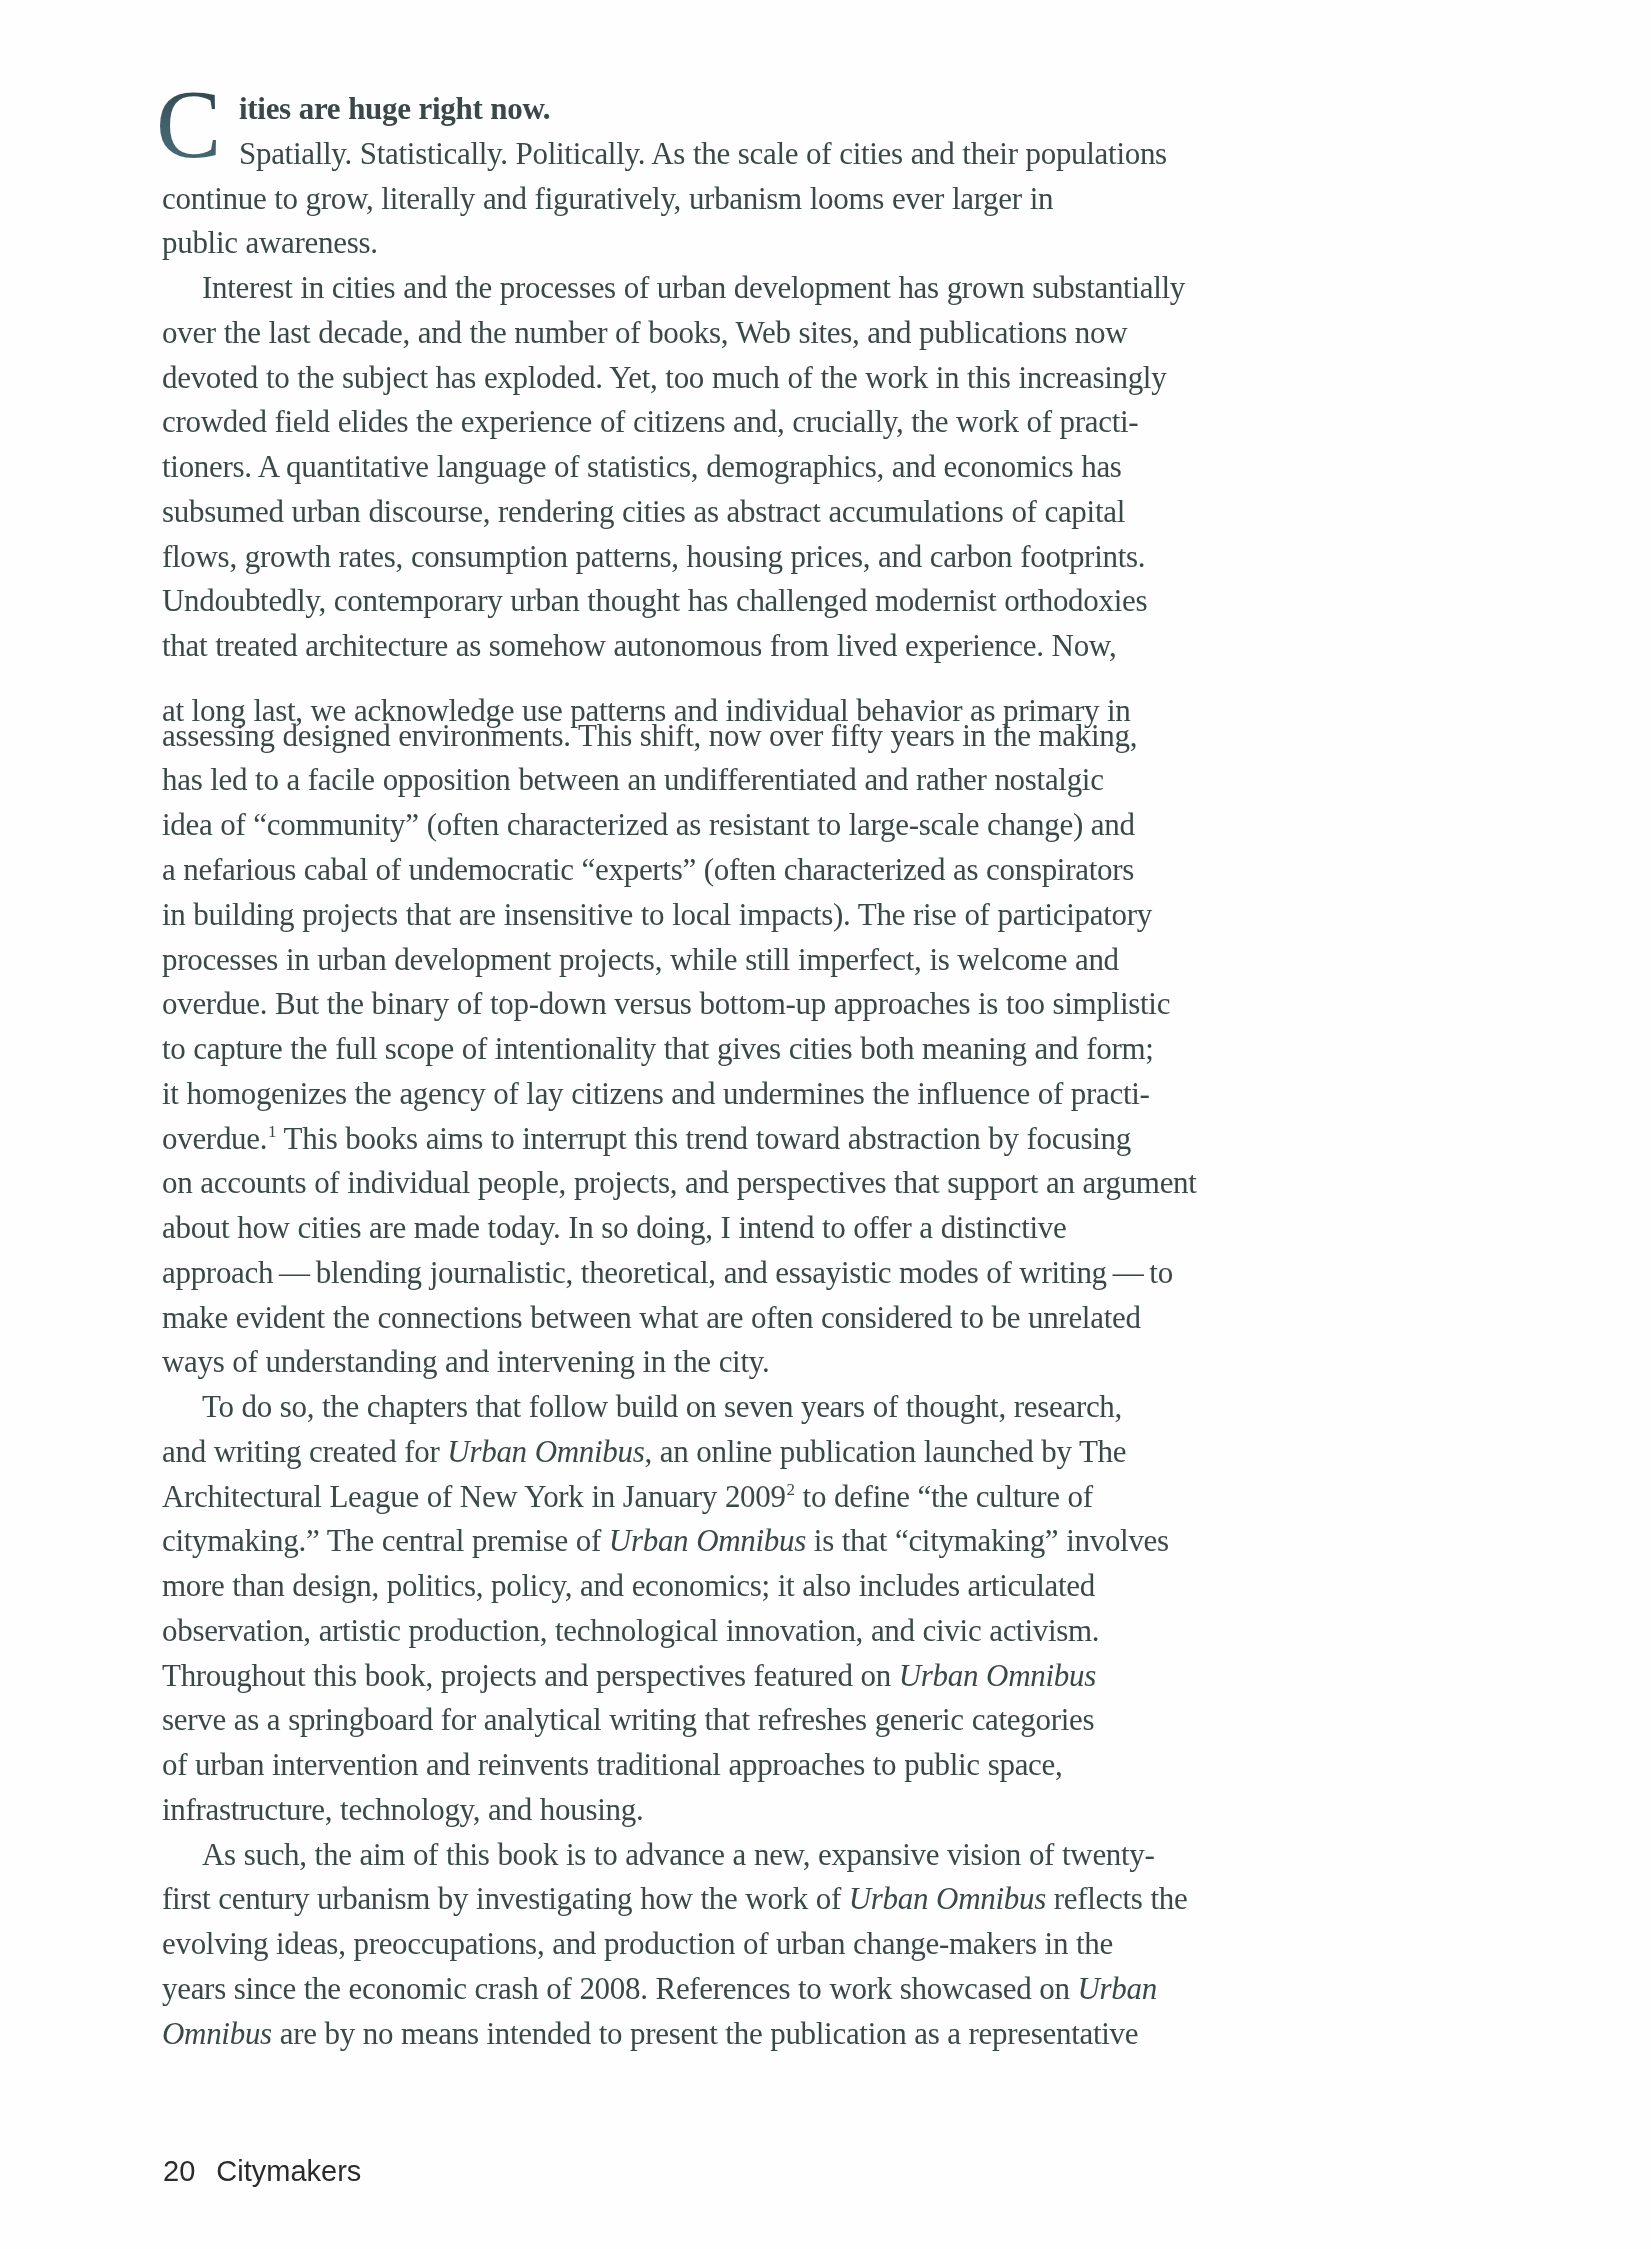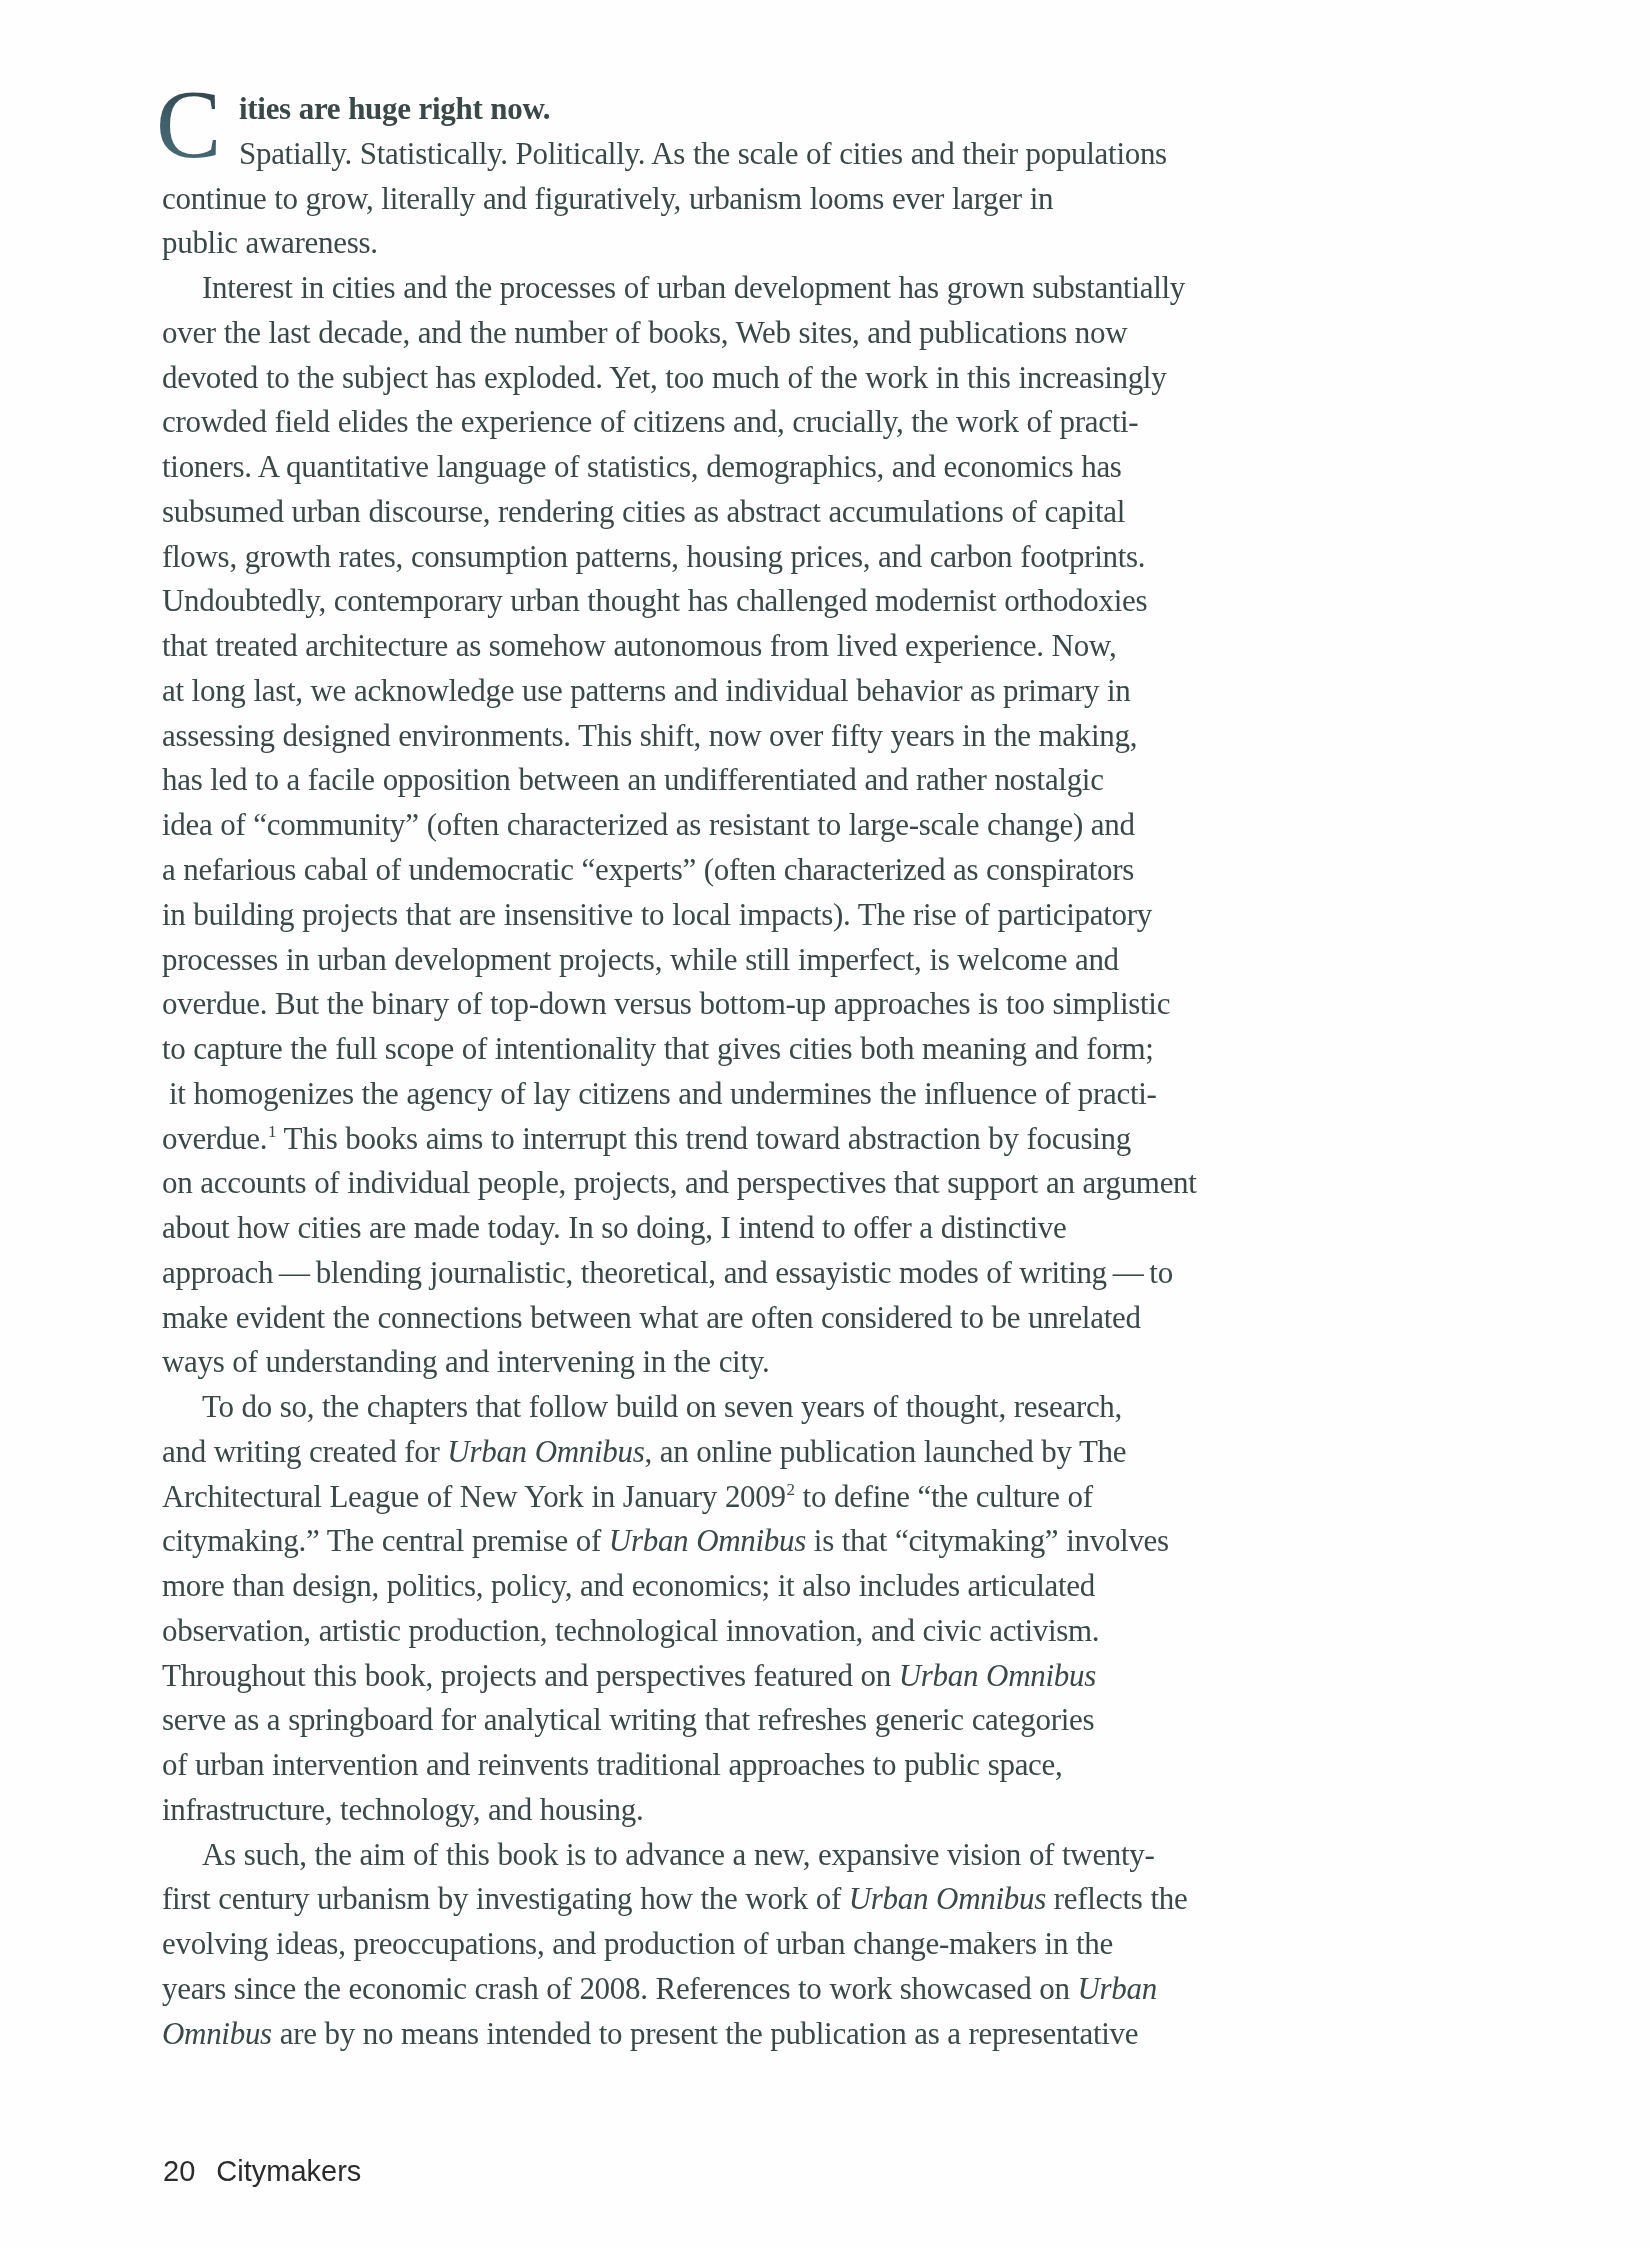--- a/index.html
+++ b/index.html
@@ -91,7 +91,7 @@
       <div class="line" style="top: 541px;"><span>flows, growth rates, consumption patterns, housing prices, and carbon footprints.</span></div>
       <div class="line" style="top: 585px;"><span>Undoubtedly, contemporary urban thought has challenged modernist orthodoxies</span></div>
       <div class="line" style="top: 630px;"><span>that treated architecture as somehow autonomous from lived experience. Now,</span></div>
-      <div class="line" style="top: 675px;"><span>at long last, we acknowledge use patterns and individual behavior as primary in</span></div>
+      <div class="line" style="top: 695px;"><span>at long last, we acknowledge use patterns and individual behavior as primary in</span></div>
       <div class="line" style="top: 720px;"><span>assessing designed environments. This shift, now over fifty years in the making,</span></div>
       <div class="line" style="top: 764px; text-align: right;"><span>has led to a facile opposition between an undifferentiated and rather nostalgic</span></div>
       <div class="line" style="top: 809px;"><span>idea of “community” (often characterized as resistant to large-scale change) and</span></div>

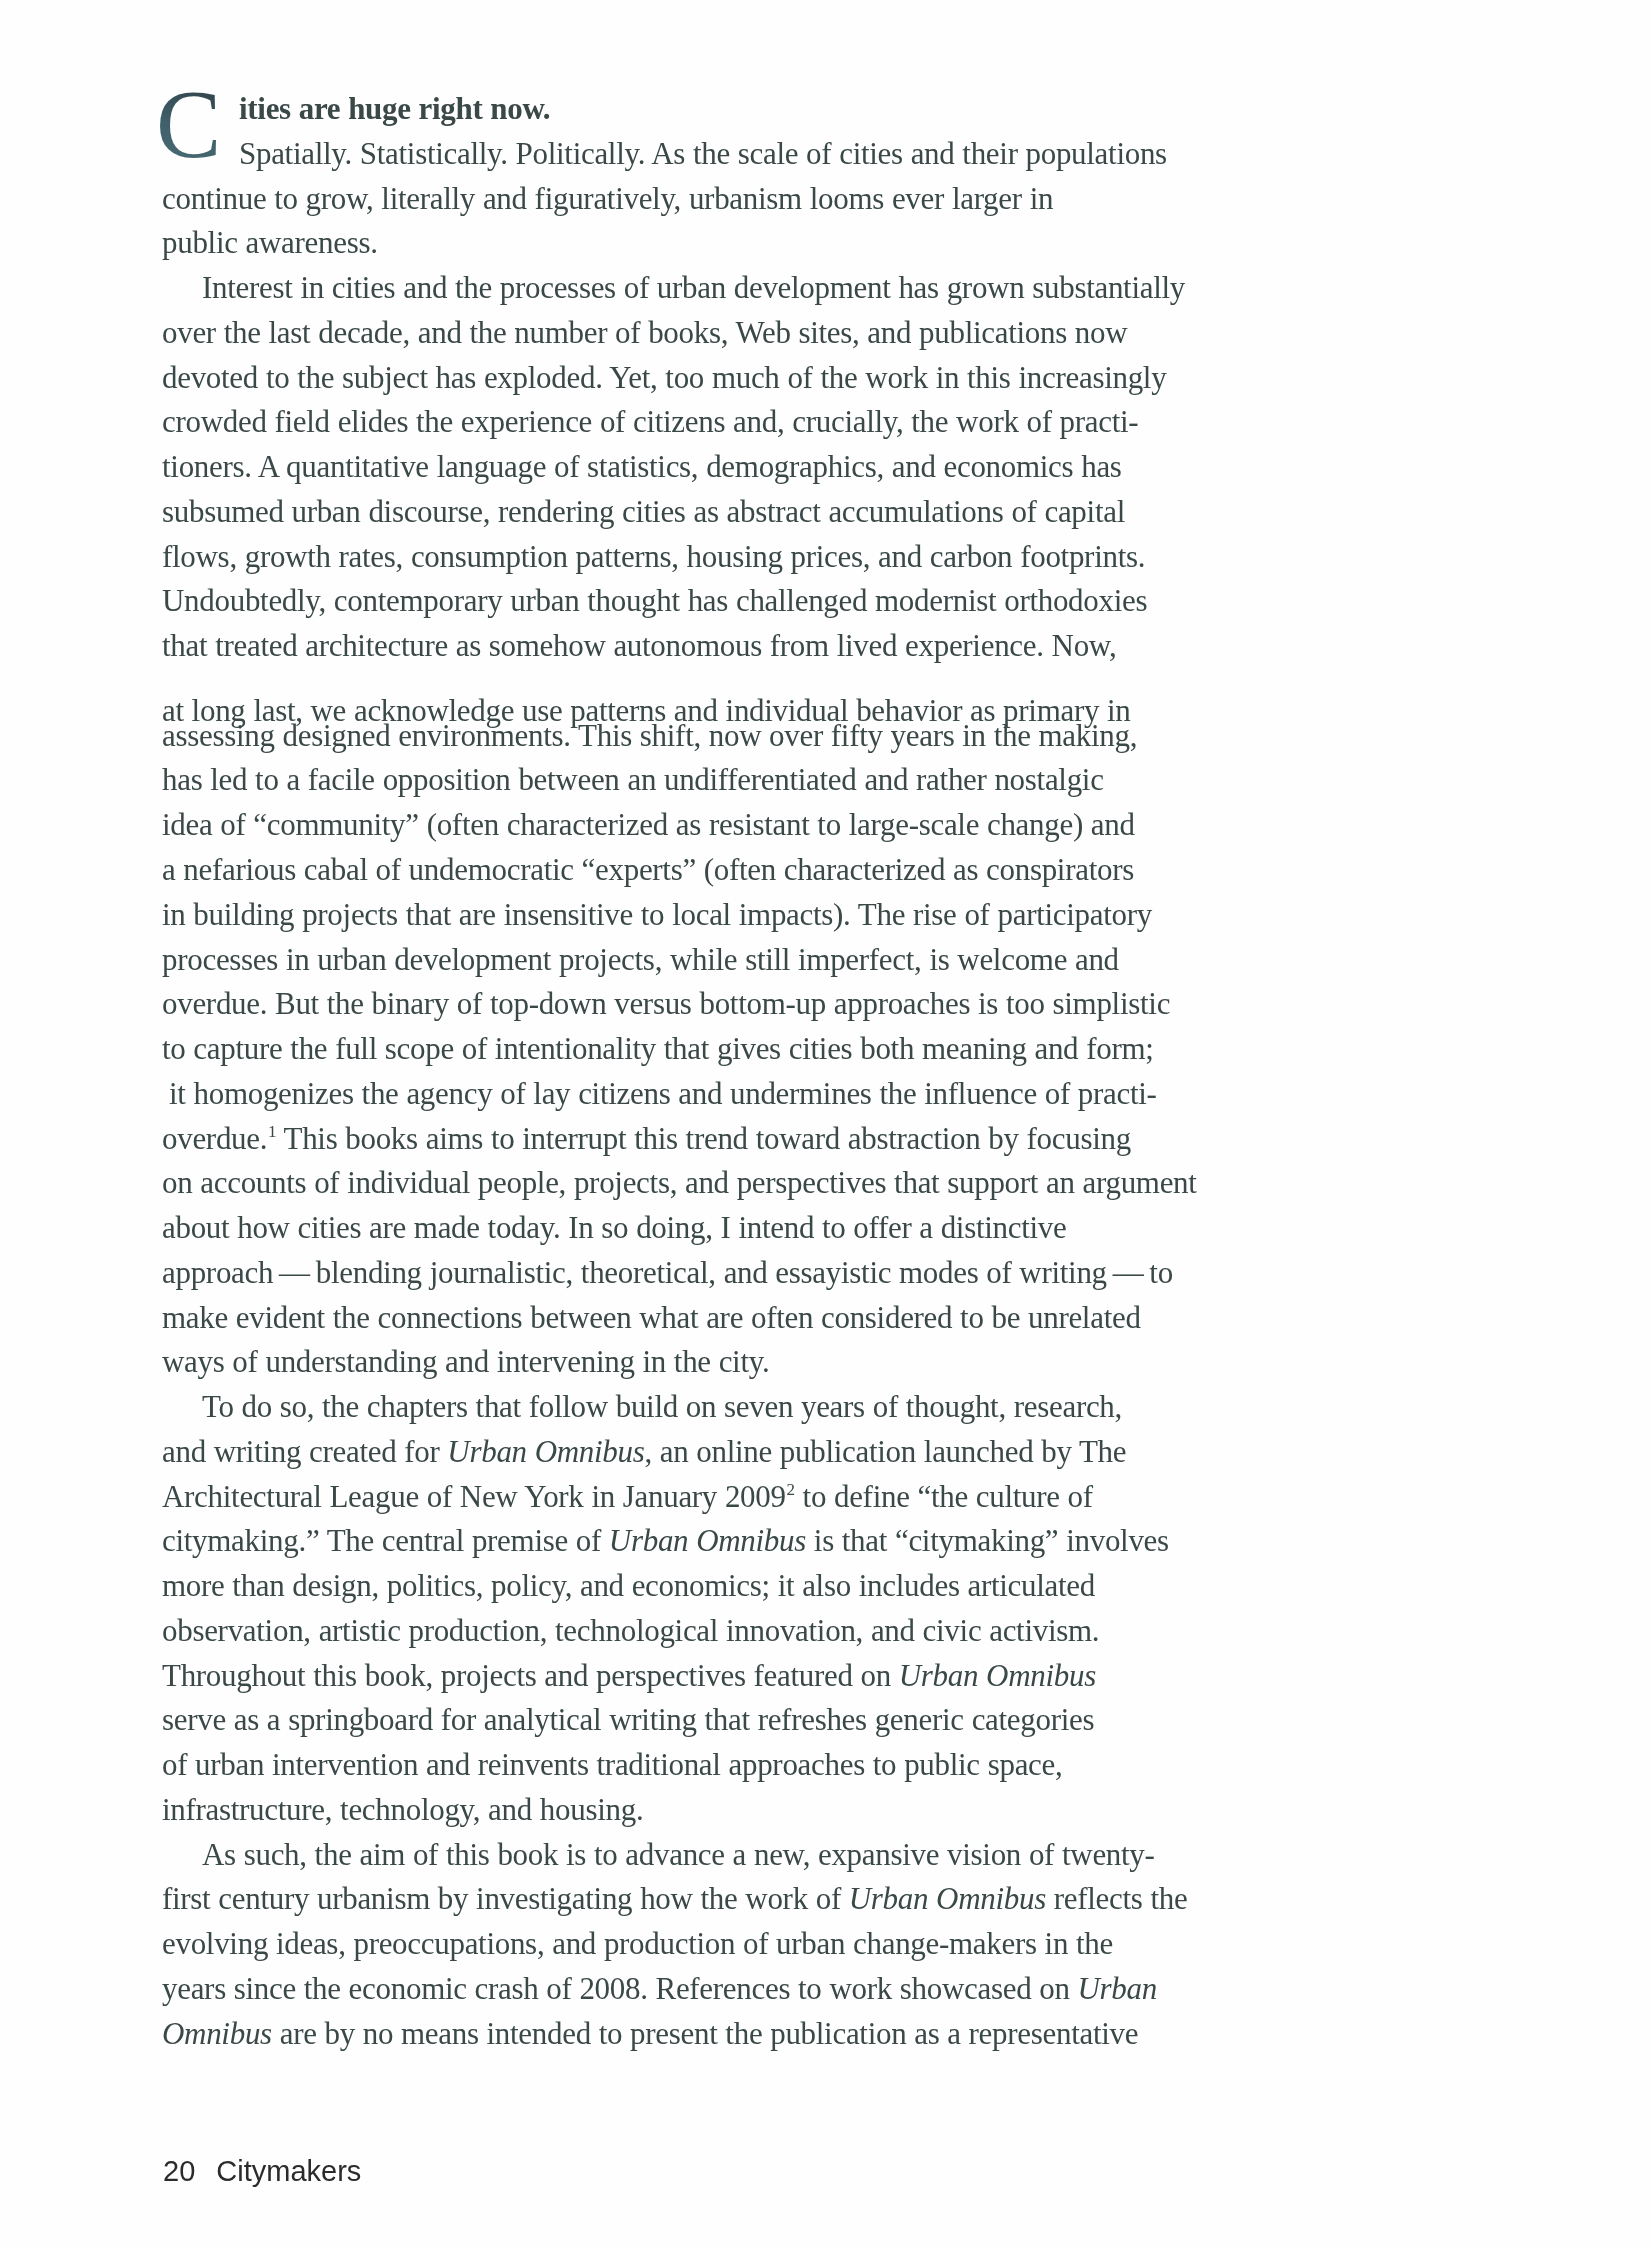--- a/index.html
+++ b/index.html
@@ -100,7 +100,7 @@
       <div class="line" style="top: 944px;"><span>processes in urban development projects, while still imperfect, is welcome and</span></div>
       <div class="line" style="top: 988px;"><span>overdue. But the binary of top-down versus bottom-up approaches is too simplistic</span></div>
       <div class="line" style="top: 1033px;"><span>to capture the full scope of intentionality that gives cities both meaning and form;</span></div>
-      <div class="line" style="top: 1078px; margin-left: 7px;"><span>it homogenizes the agency of lay citizens and undermines the influence of practi-</span></div>
+      <div class="line" style="top: 1078px;"><span>it homogenizes the agency of lay citizens and undermines the influence of practi-</span></div>
       <div class="line" style="top: 1123px;"><span>overdue.</span><sup>1</sup><span> This books aims to interrupt this trend toward abstraction by focusing</span></div>
       <div class="line" style="top: 1167px;"><span>on accounts of individual people, projects, and perspectives that support an argument</span></div>
       <div class="line" style="top: 1212px;"><span>about how cities are made today. In so doing, I intend to offer a distinctive</span></div>

